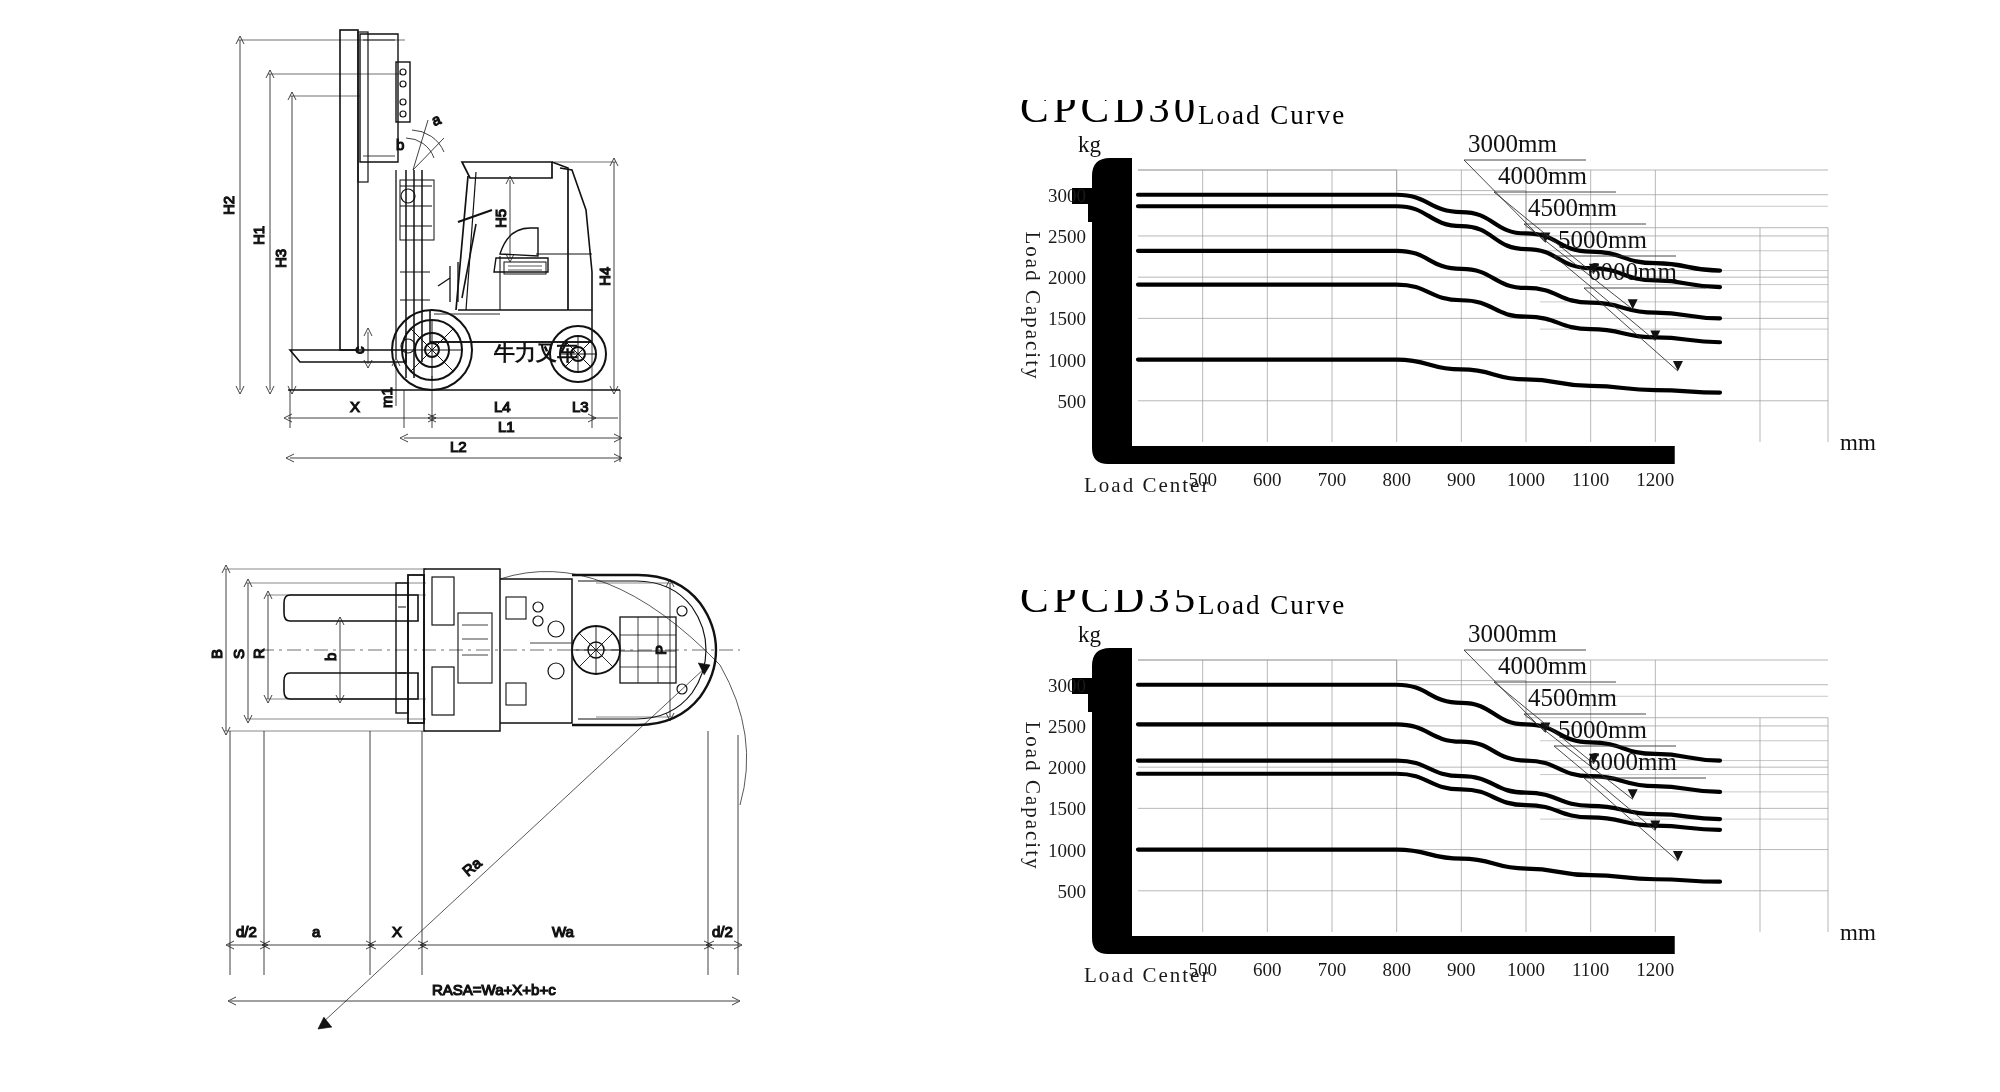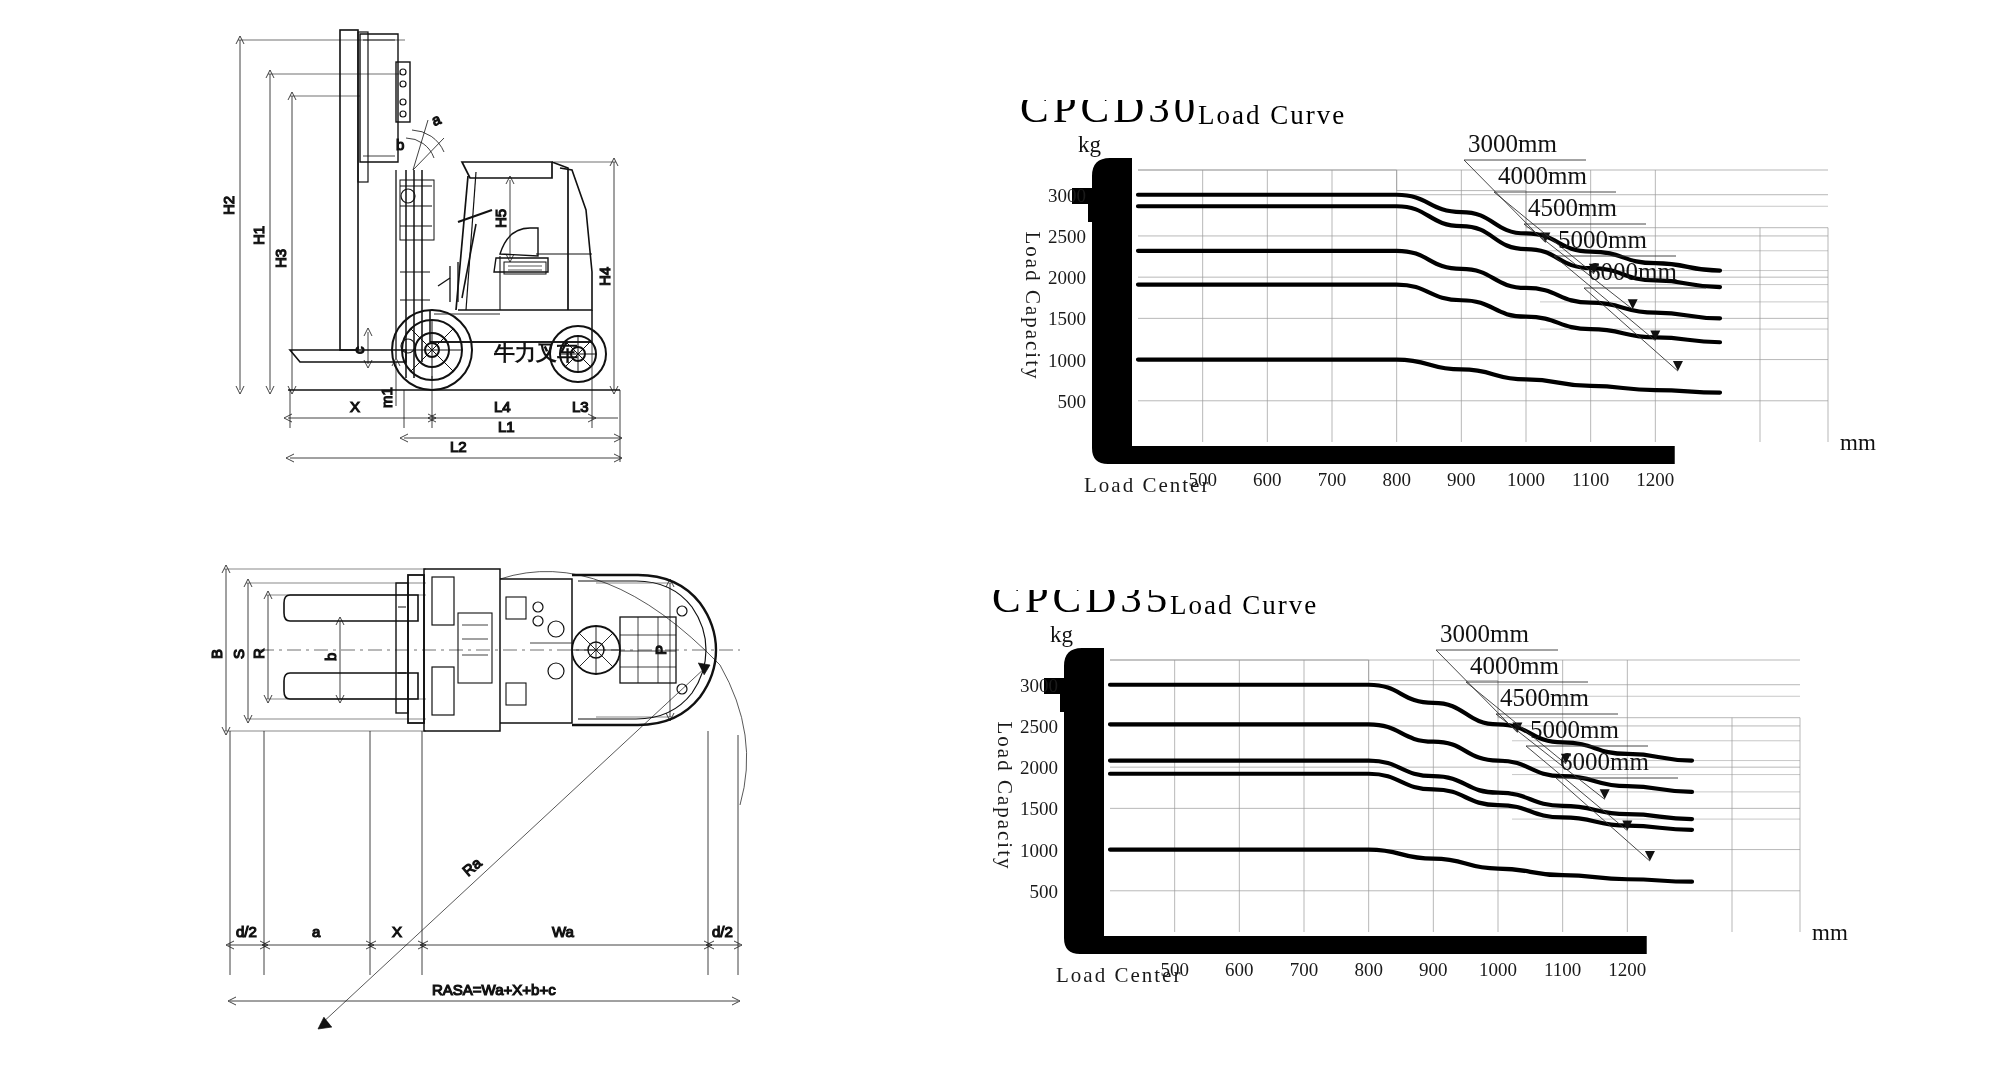--- a/index.html
+++ b/index.html
@@ -381,7 +381,7 @@
       </svg>
   </div>
 
-  <div class="panel" style="left:992px;top:590px;width:980px;height:400px;">
+  <div class="panel" style="left:1020px;top:590px;width:980px;height:400px;">
     <svg id="svg-cpcd35" width="980" height="400" viewBox="0 0 980 400">
         <text x="0" y="22" class="title-big">CPCD35</text>
         <text x="178" y="24" class="title-small">Load Curve</text>

